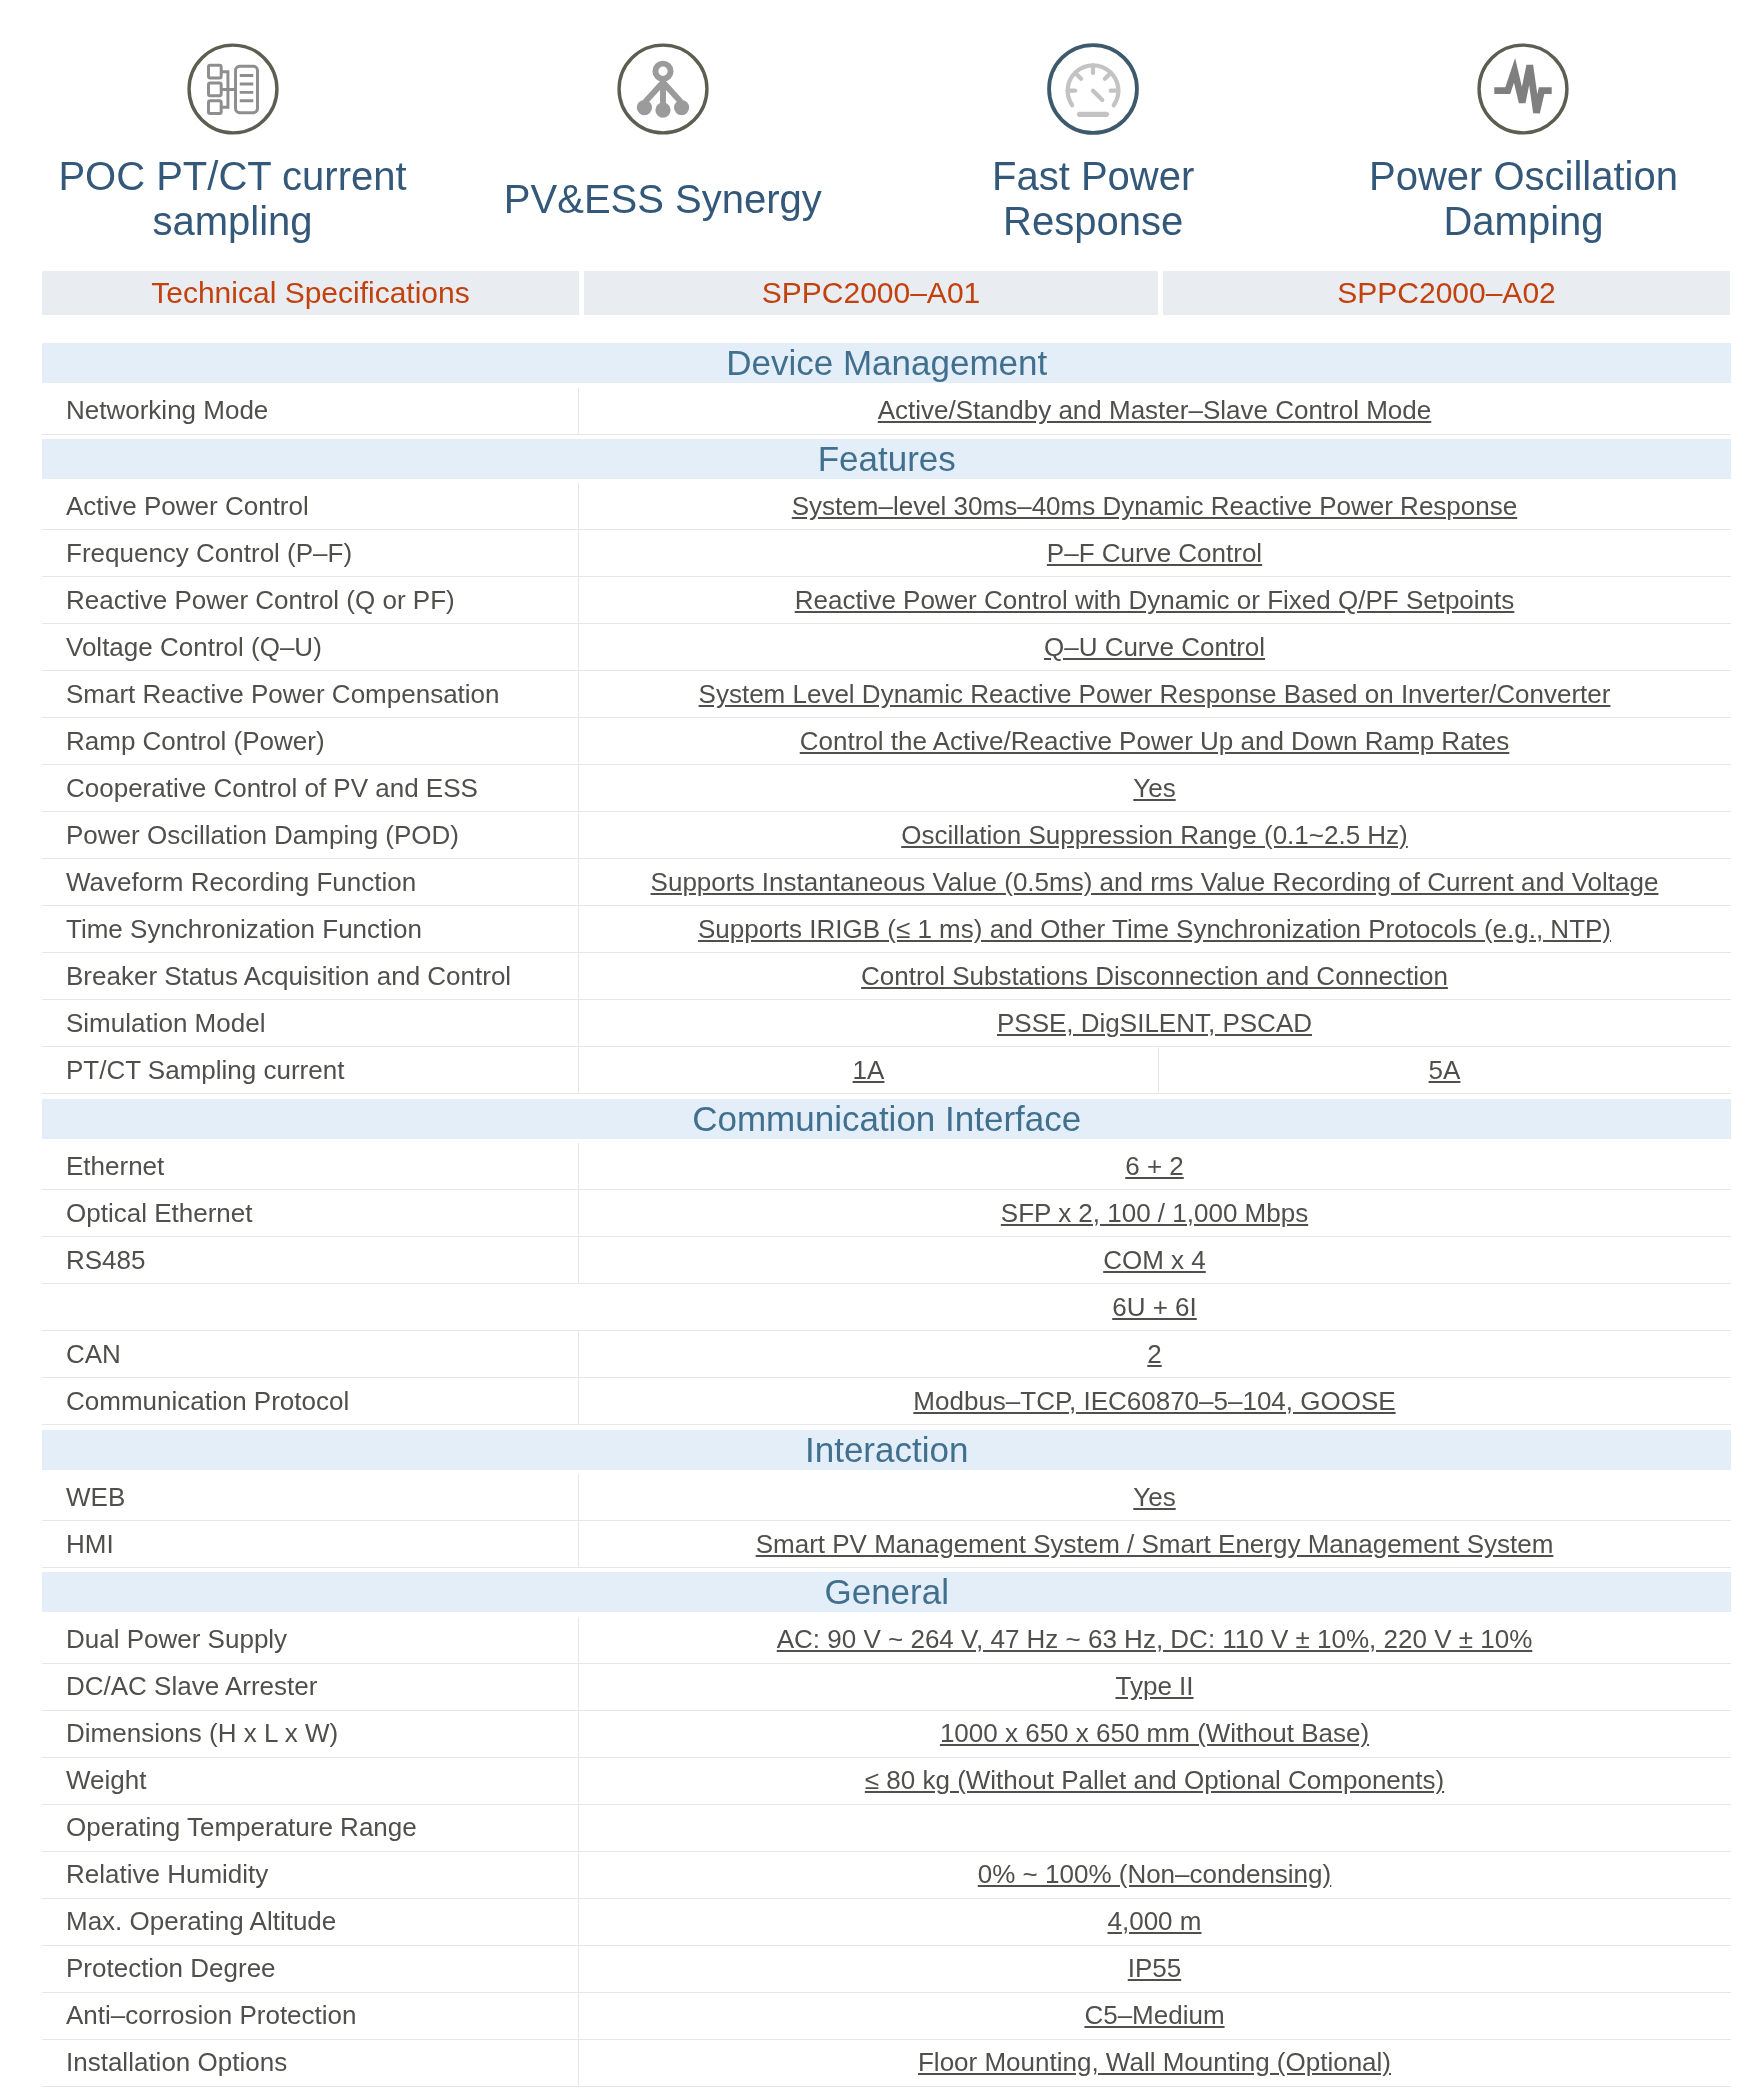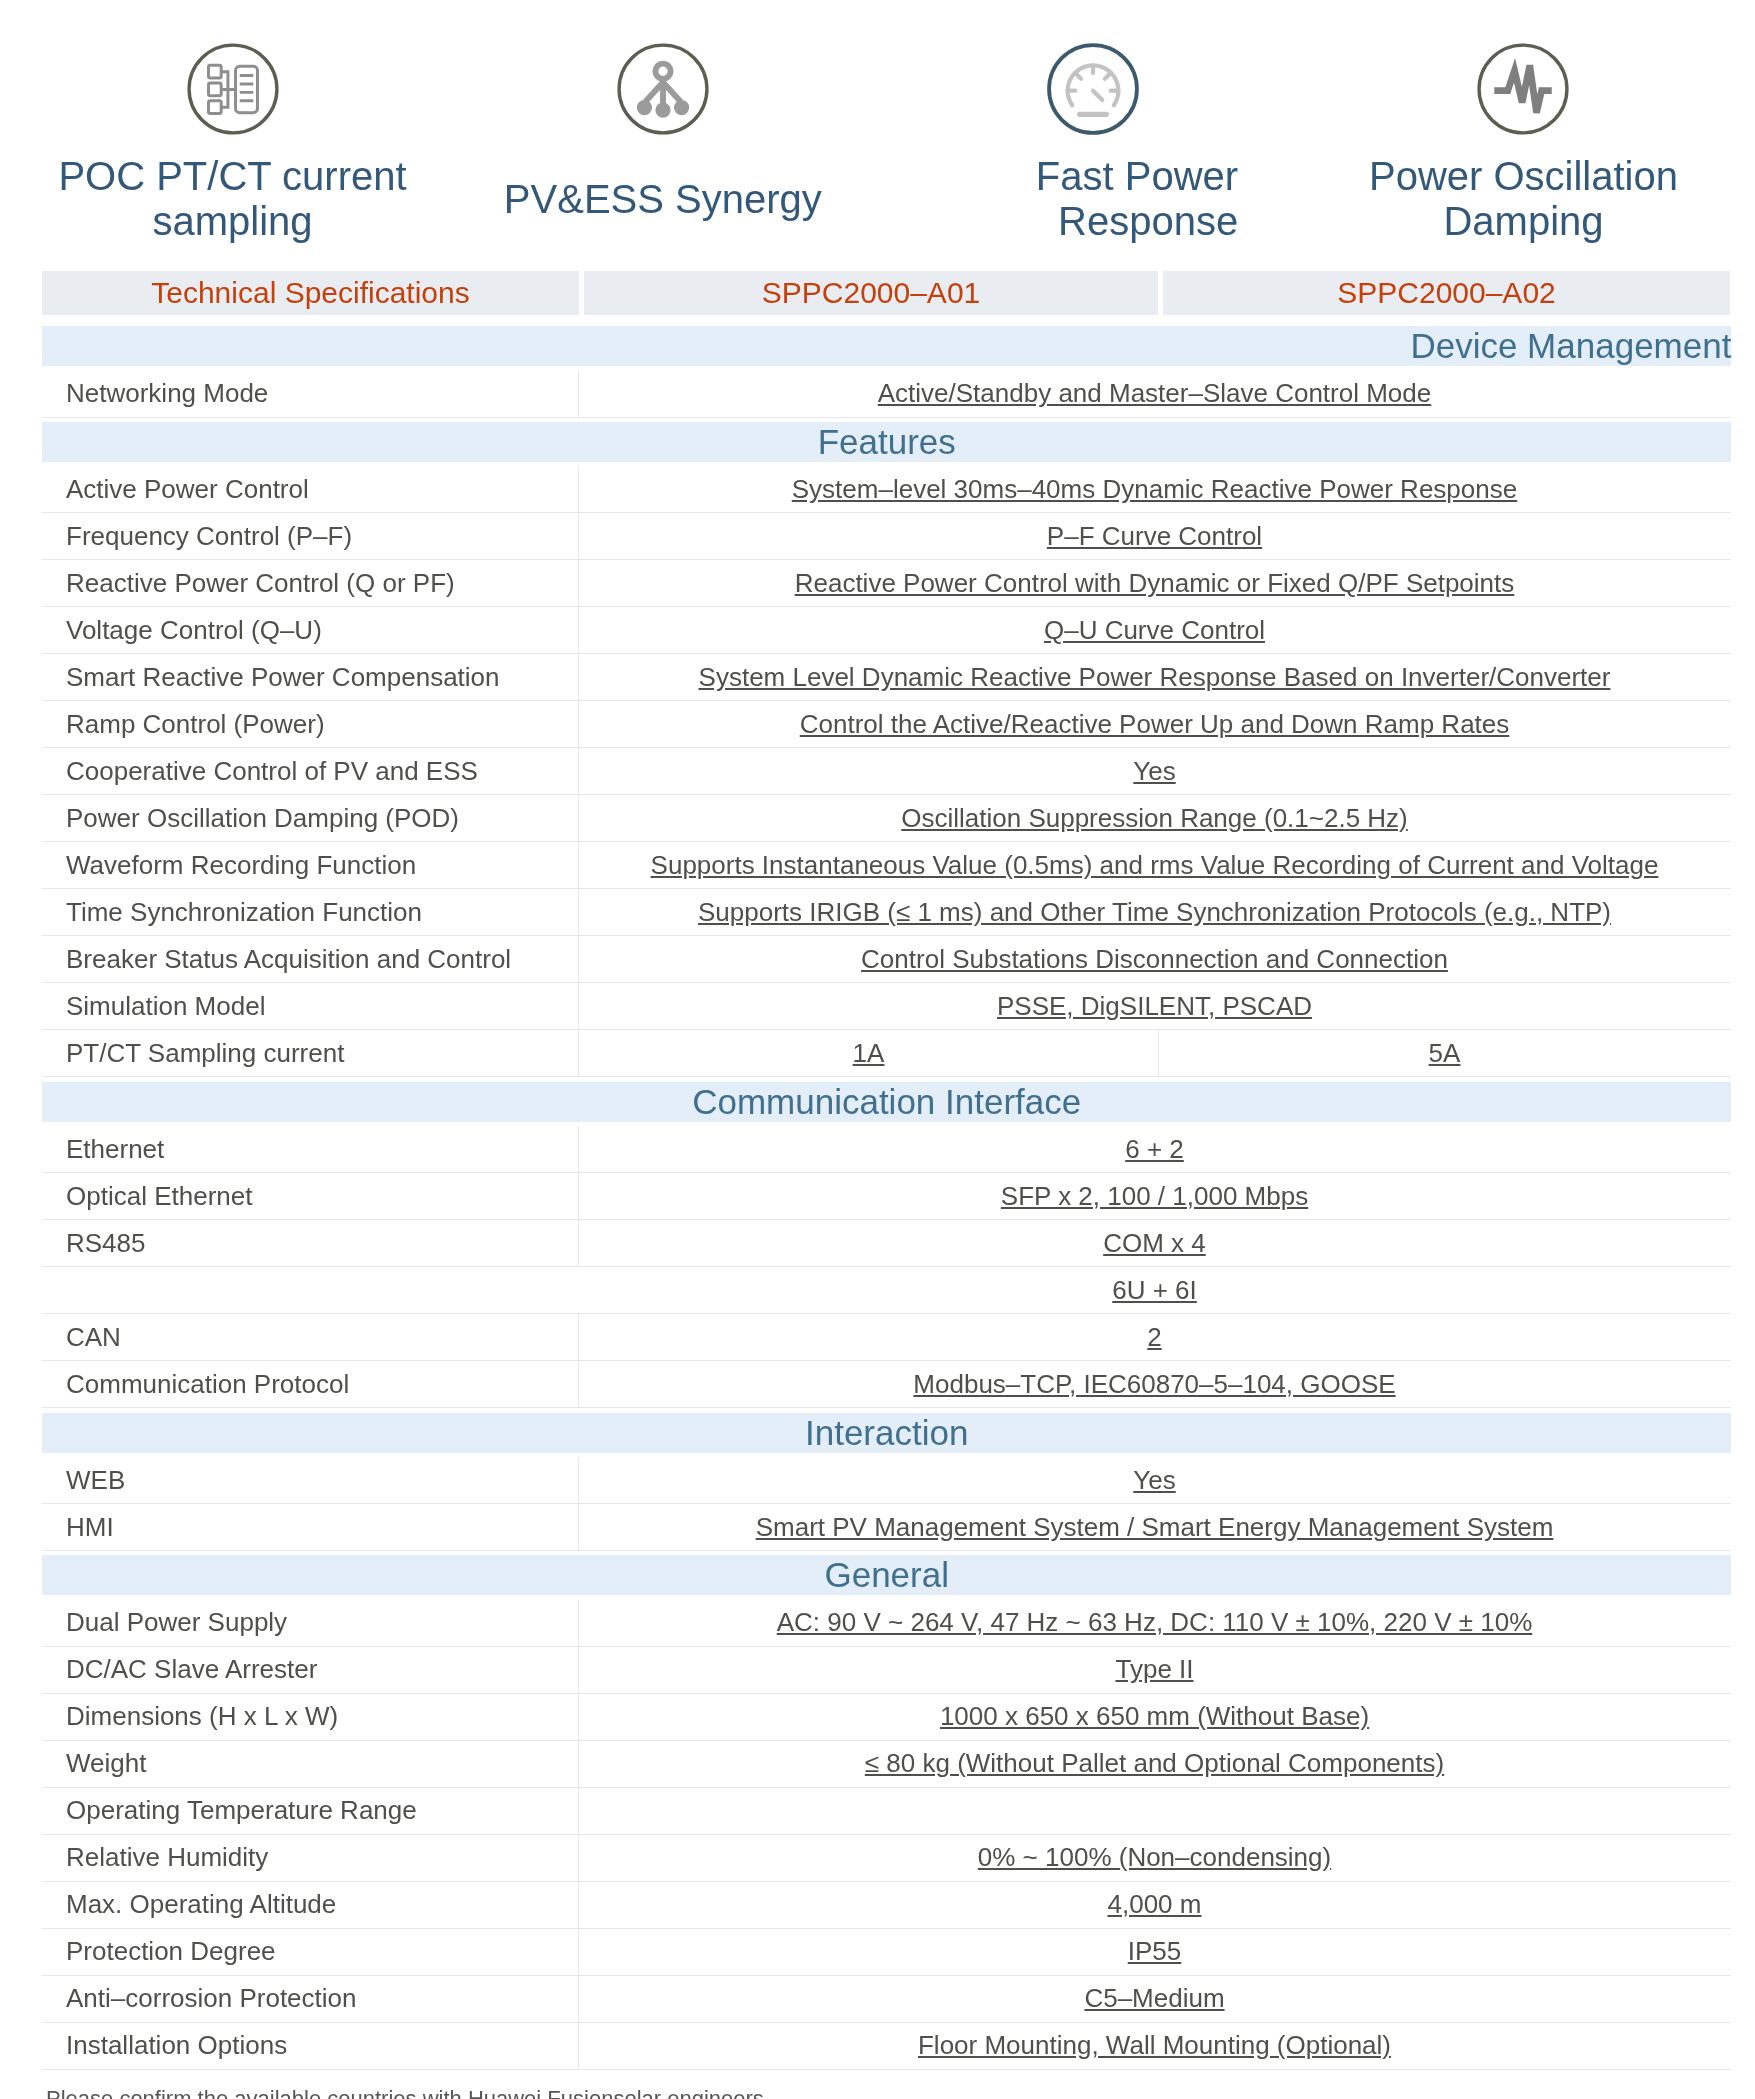--- a/index.html
+++ b/index.html
@@ -24,7 +24,7 @@
   }
   .feature:nth-child(1) .feature-label { max-width:377px; }
   .feature:nth-child(2) .feature-label { max-width:369px; }
-  .feature:nth-child(3) .feature-label { max-width:290px;text-align:right; }
+  .feature:nth-child(3) .feature-label { max-width:290px; }
   .feature:nth-child(4) .feature-label { max-width:395px; }
 
   

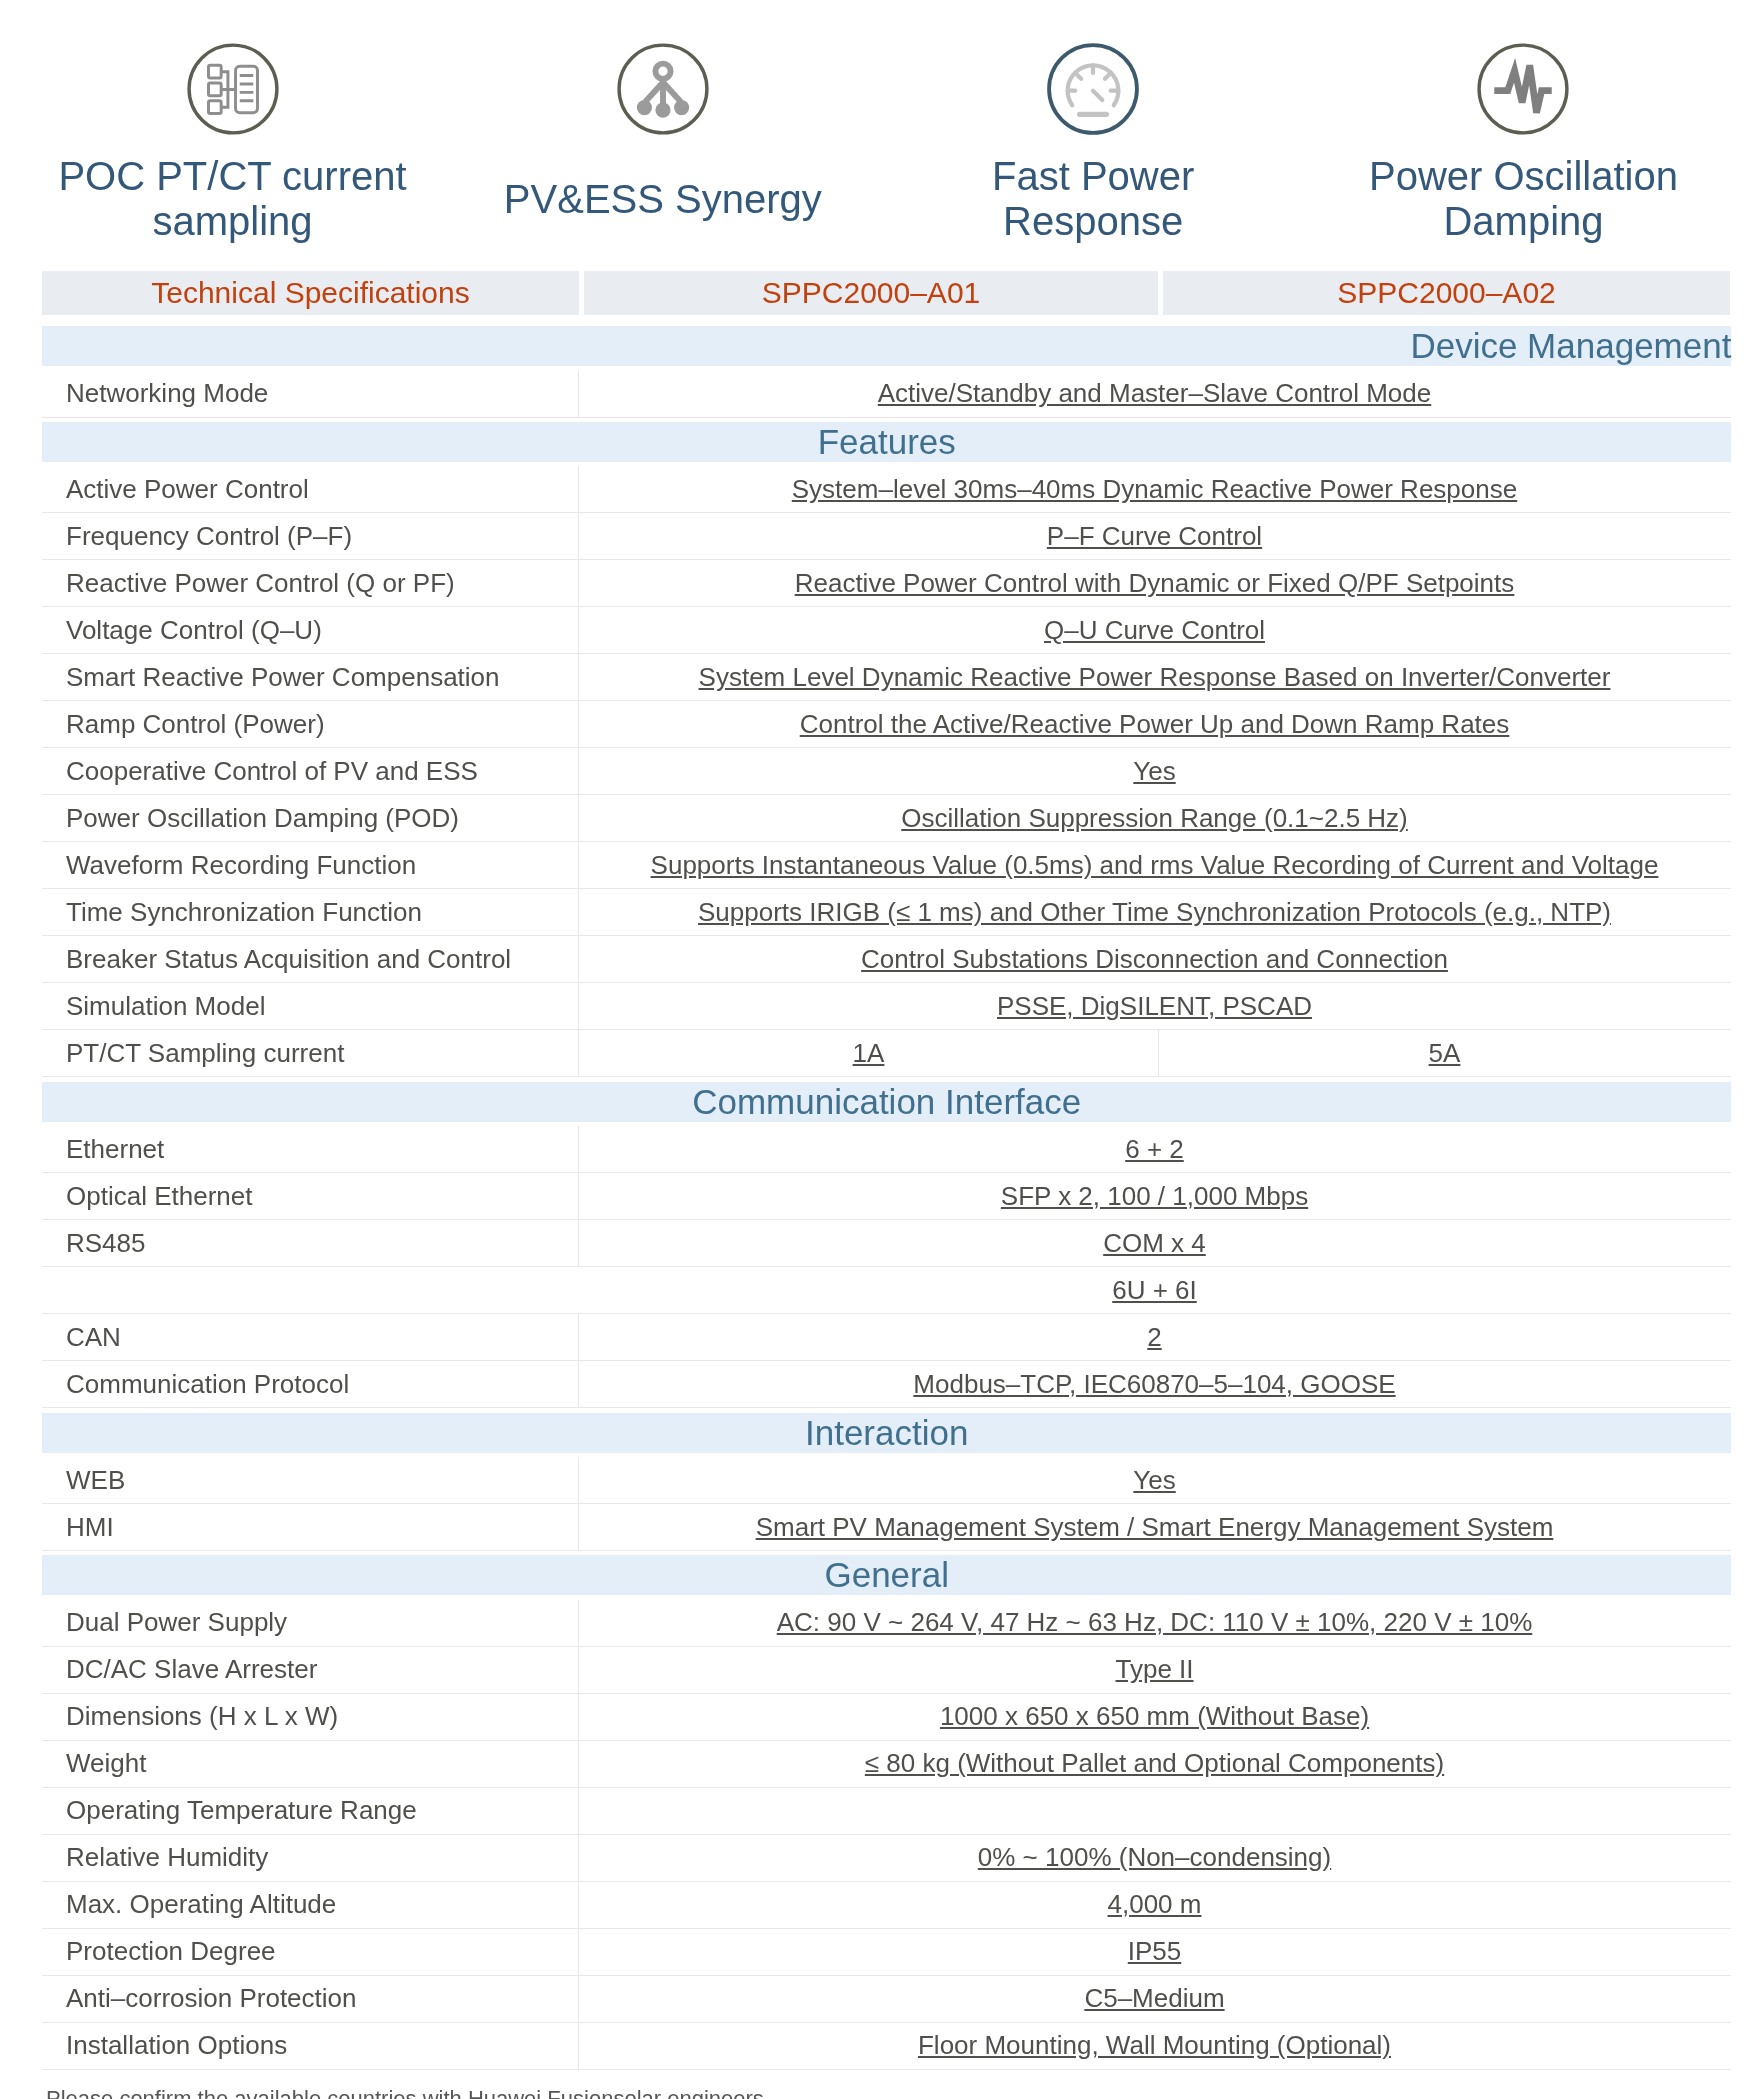--- a/index.html
+++ b/index.html
@@ -44,7 +44,7 @@
     display:flex; align-items:center; justify-content:center;
     font-size:35px; color:var(--section-header-text,#41708f);
   }
-  .section:first-child .section-band { margin-top:11px;justify-content:flex-end; }
+  .section:first-child .section-band { margin-top:28px; }
 
   .row { height:46px; border-bottom:0.9px solid #e7e7ea; font-size:26px; }
   .cell { display:flex; align-items:center; min-width:0; white-space:nowrap; }

